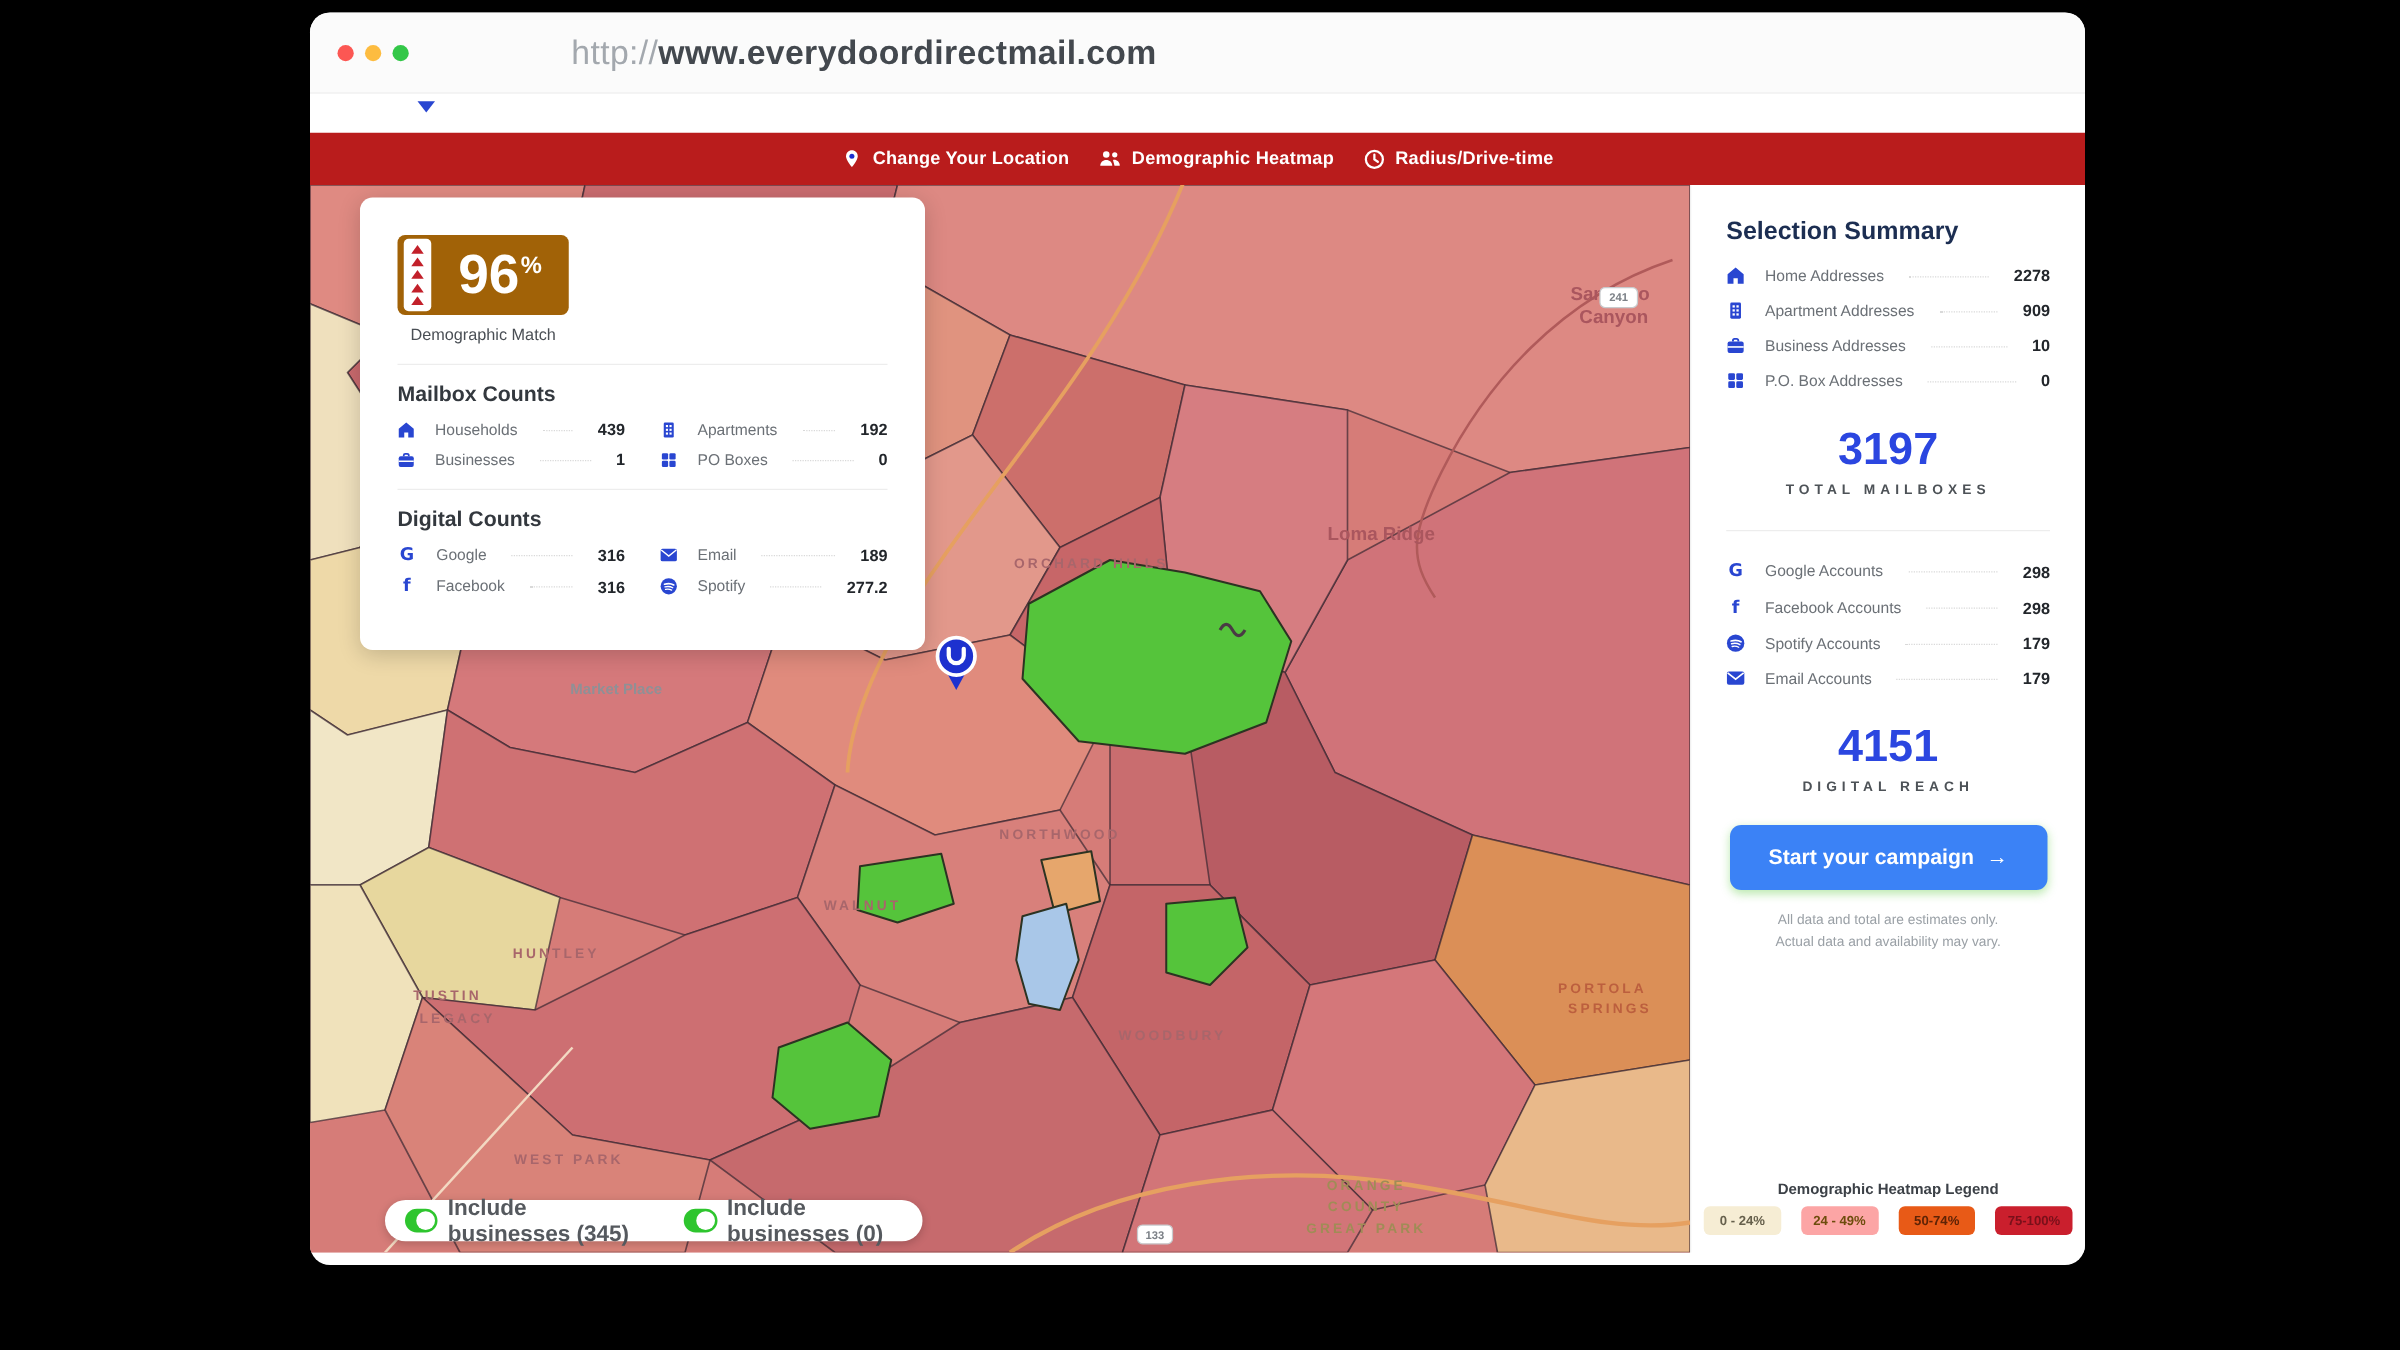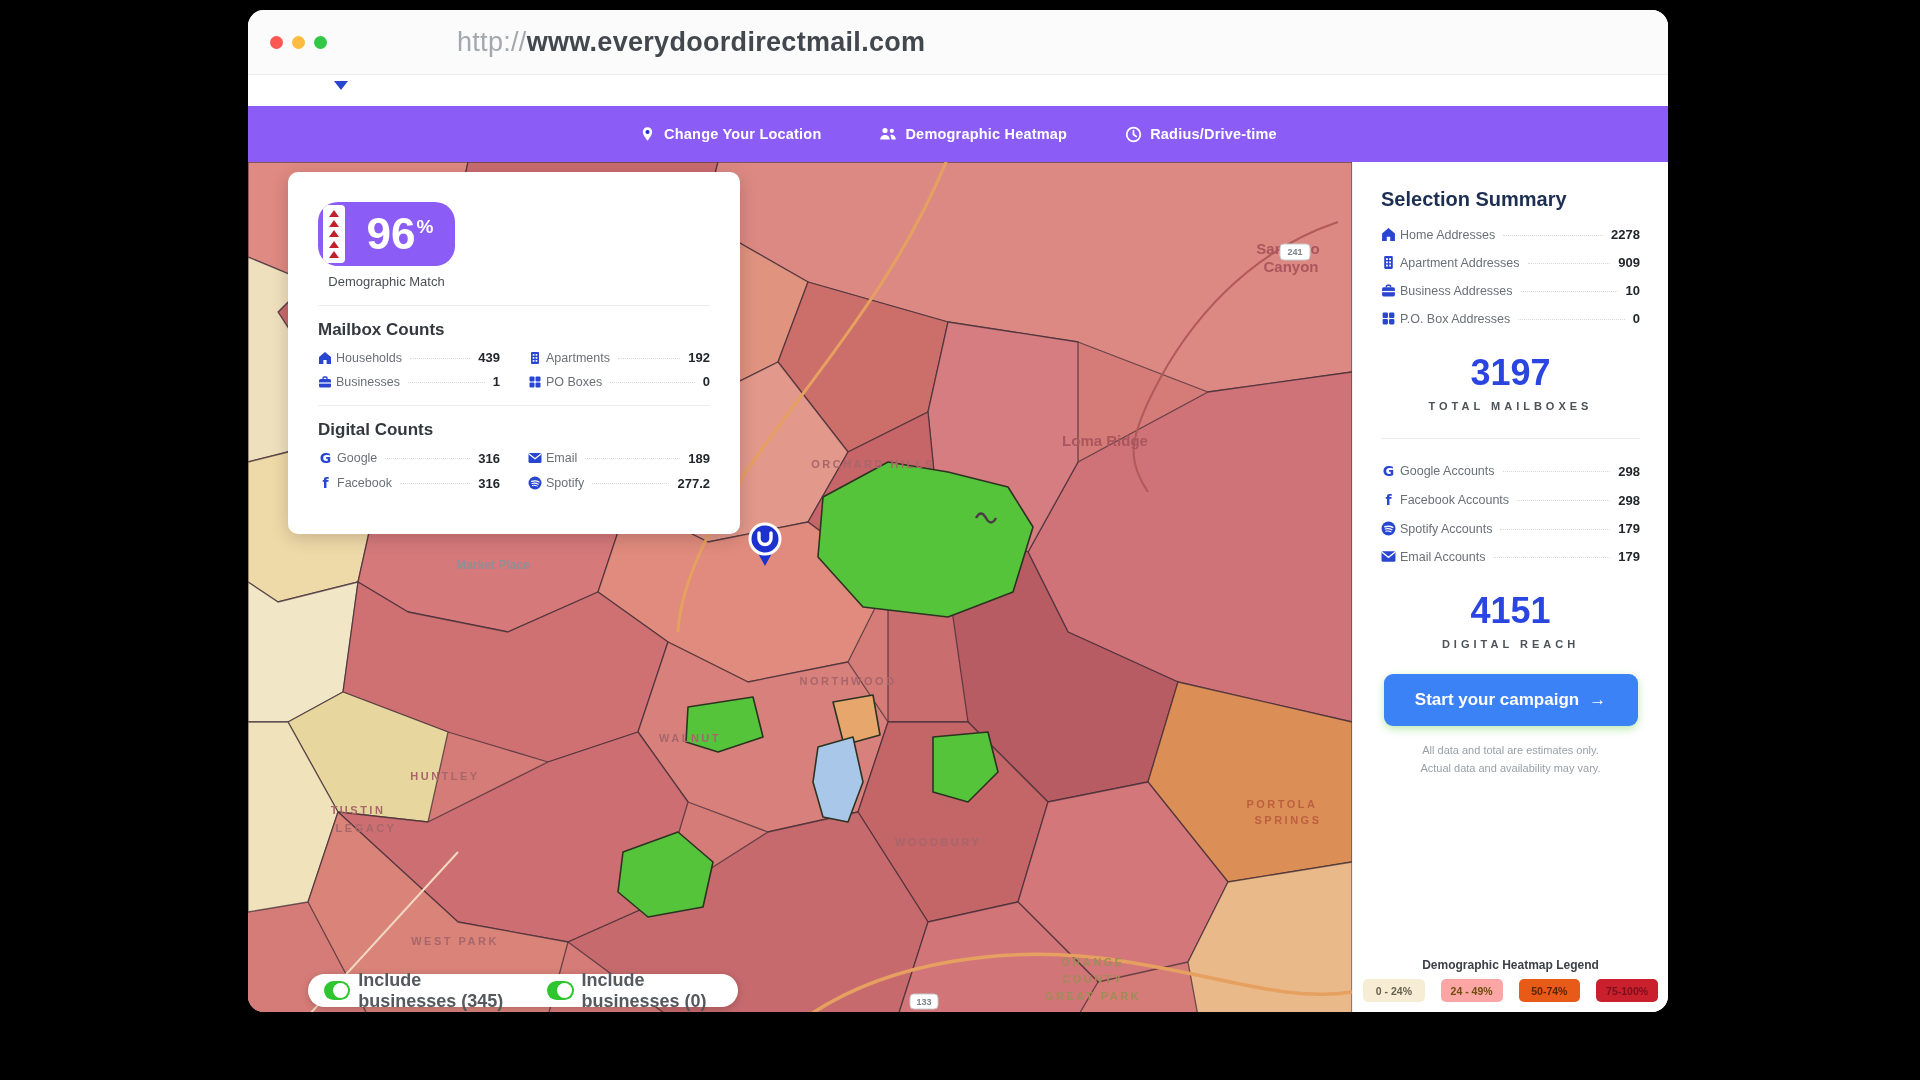--- a/index.html
+++ b/index.html
@@ -22,7 +22,7 @@
           border-left:7px solid transparent;border-right:7px solid transparent;
           border-top:9px solid #2946d1;cursor:pointer;}
   
-  .nav{height:56px;background:#8b5cf6;display:flex;align-items:center;justify-content:center;gap:58px;}
+  .nav{height:42px;background:#b91c1c;display:flex;align-items:center;justify-content:center;gap:24px;}
   .nav-item{display:flex;align-items:center;gap:8px;color:#fff;font-size:14.5px;
             font-weight:700;cursor:pointer;letter-spacing:.2px;}
   .nav-item svg{display:block;}

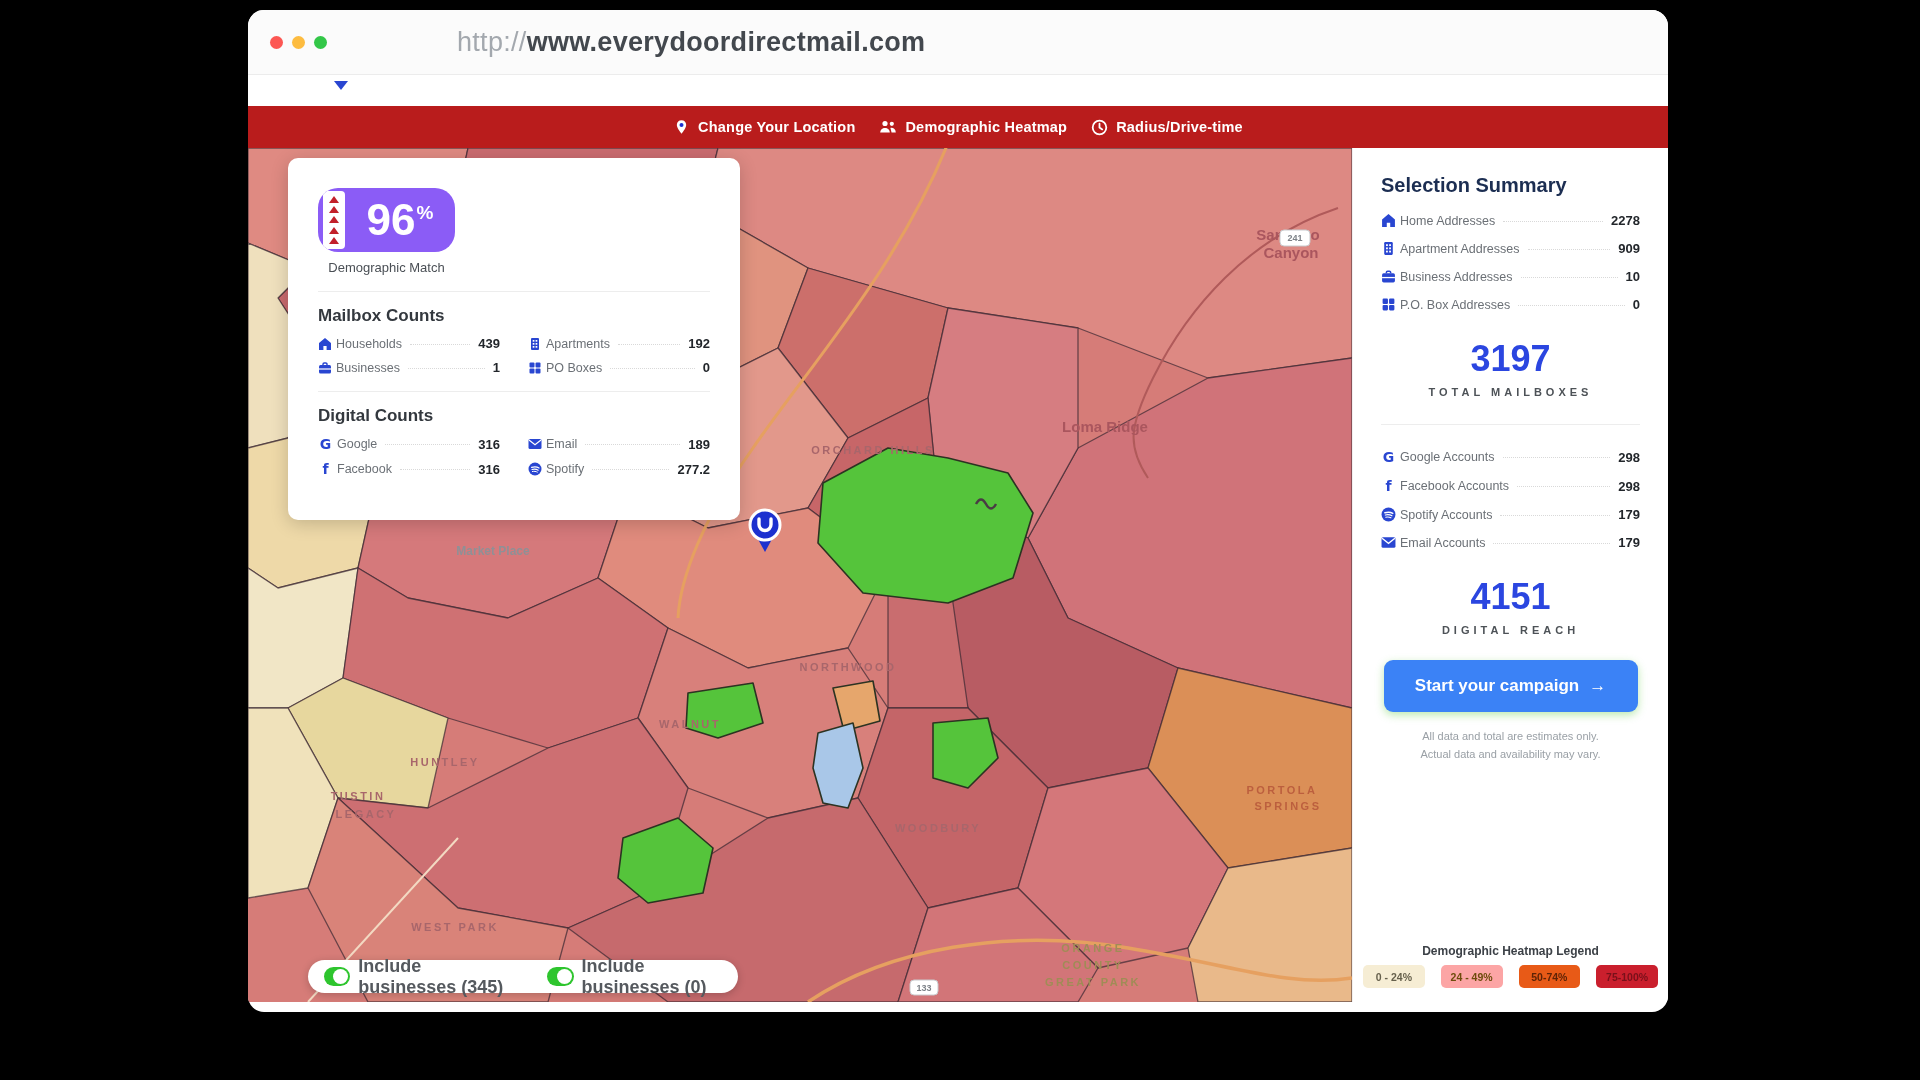--- a/index.html
+++ b/index.html
@@ -34,7 +34,7 @@
   .card{position:absolute;left:40px;top:10px;width:452px;height:362px;background:#fff;
         border-radius:10px;box-shadow:0 4px 18px rgba(0,0,0,.18);padding:0;z-index:5;}
   .card-top{display:flex;padding:30px 20px 0 30px;}
-  .badge{width:137px;height:64px;background:#8b5cf6;border-radius:20px;display:flex;
+  .badge{width:137px;height:64px;background:#a16207;border-radius:6px;display:flex;
          align-items:center;color:#fff;position:relative;overflow:hidden;}
   .badge-strip{width:22px;height:52px;margin-left:5px;background:#fff;border-radius:4px;
          display:flex;flex-direction:column;align-items:center;justify-content:space-around;padding:3px 0;}

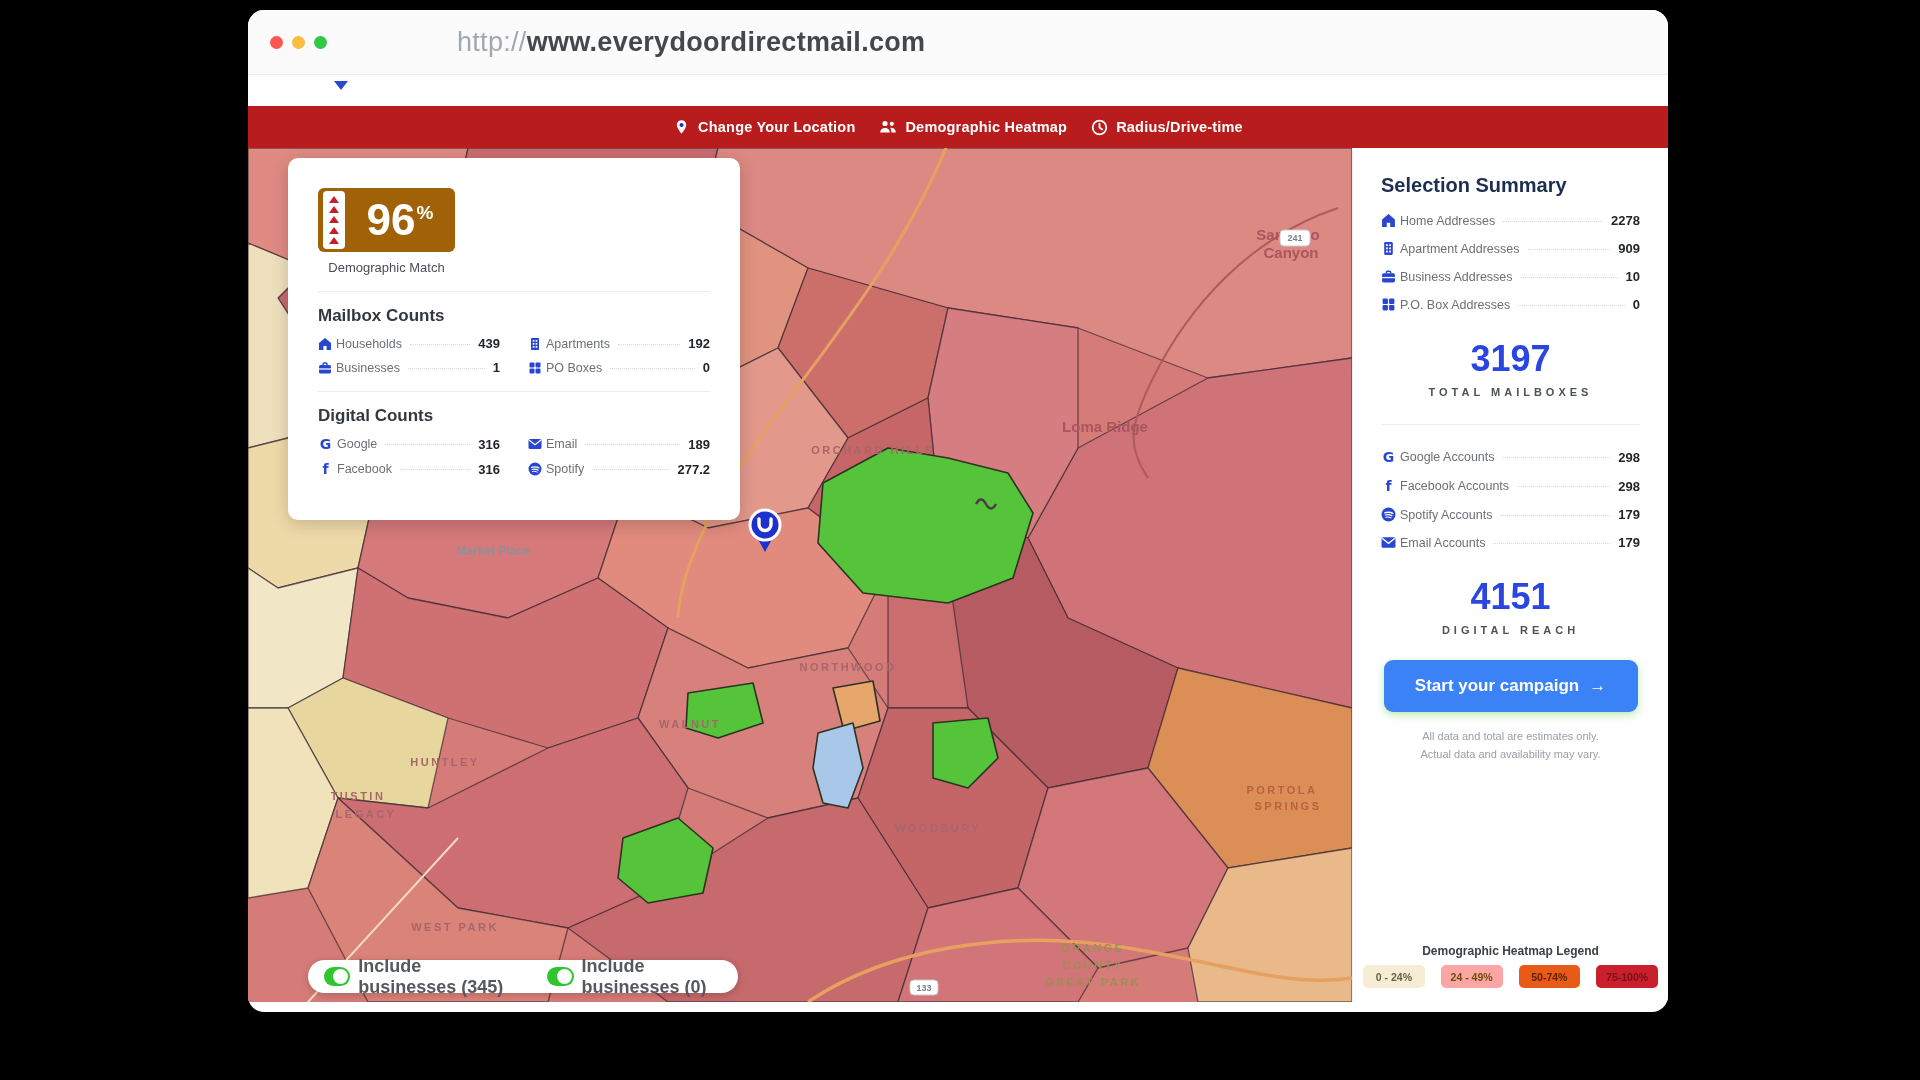--- a/index.html
+++ b/index.html
@@ -50,7 +50,7 @@
   .sec-title{font-size:17px;font-weight:700;color:#33383e;margin:14px 30px 0 30px;}
   .count-grid{display:grid;grid-template-columns:1fr 1fr;column-gap:28px;row-gap:9px;
               margin:10px 30px 0 30px;}
-  .crow{display:flex;align-items:center;gap:4px;font-size:12.5px;color:#6b7076;}
+  .crow{display:flex;align-items:center;gap:16px;font-size:12.5px;color:#6b7076;}
   .crow .lead{flex:1;border-bottom:1px dotted #d9d9d9;height:1px;margin:0 4px;}
   .crow .val{font-weight:700;color:#22262b;font-size:13px;}
   .ltr-icon{color:#2946d1;font-weight:700;font-size:14px;width:15px;text-align:center;font-family:"DejaVu Sans",sans-serif;}

